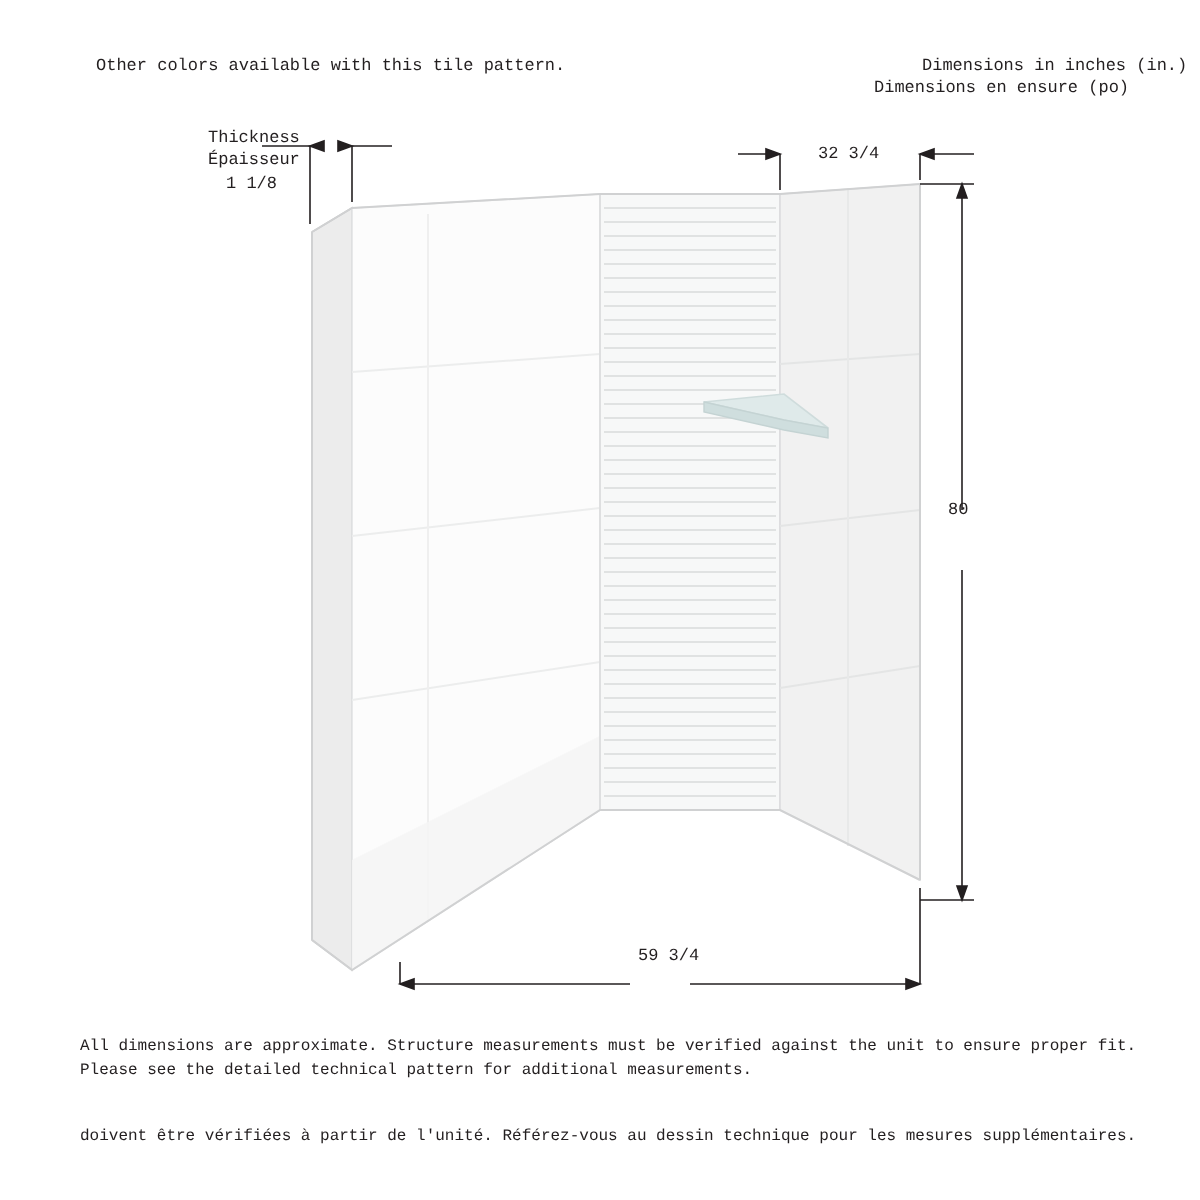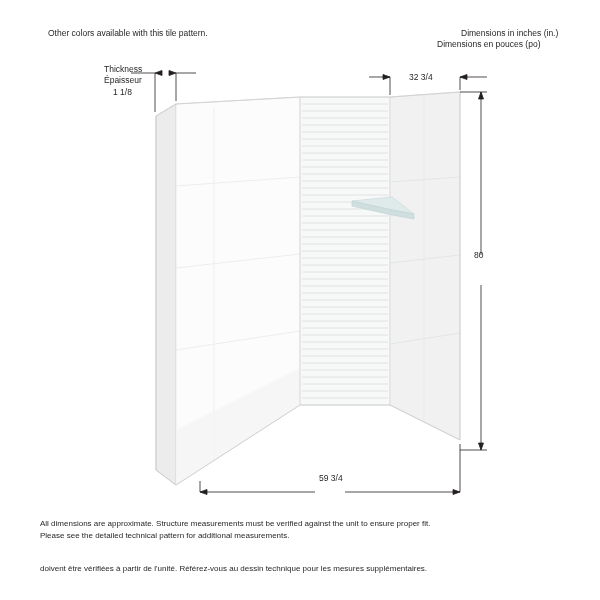--- a/index.html
+++ b/index.html
@@ -12,7 +12,7 @@
     width: 600px;
     height: 600px;
     background: #ffffff;
-    font-family: Liberation Sans, sans-serif;
+    font-family: Liberation Mono, monospace;
     color: #1a1a1a;
     overflow: hidden;
   }

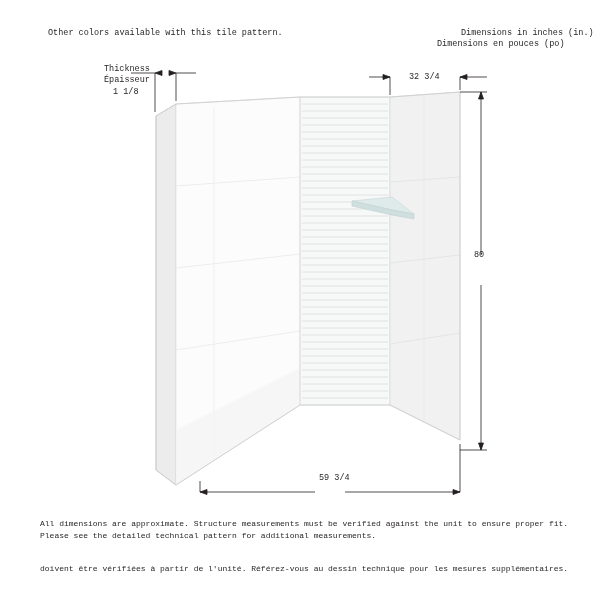--- a/index.html
+++ b/index.html
@@ -62,7 +62,7 @@
 
   <div class="txt" id="note-colors-en">Other colors available with this tile pattern.</div>
   <div class="txt" id="note-dims-en">Dimensions in inches (in.)</div>
-  <div class="txt" id="note-dims-fr">Dimensions en pouces (po)</div>
+  <div class="txt" id="note-dims-fr">Dimensions en ensure (po)</div>
 
   <svg id="drawing" viewBox="0 0 600 600">
 

